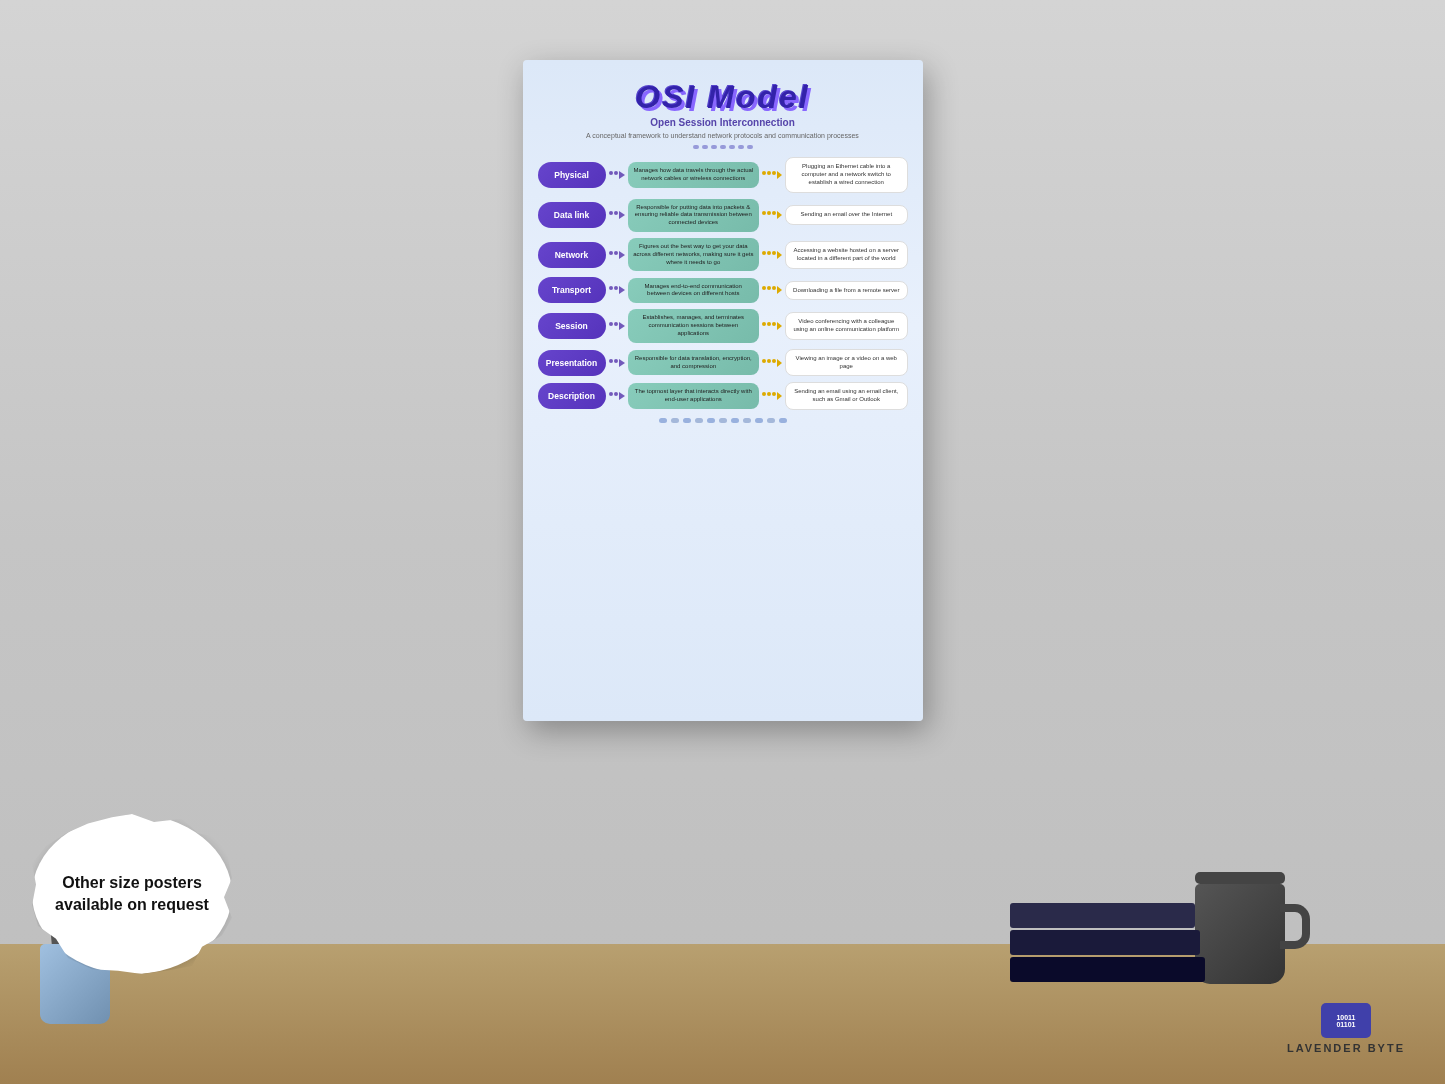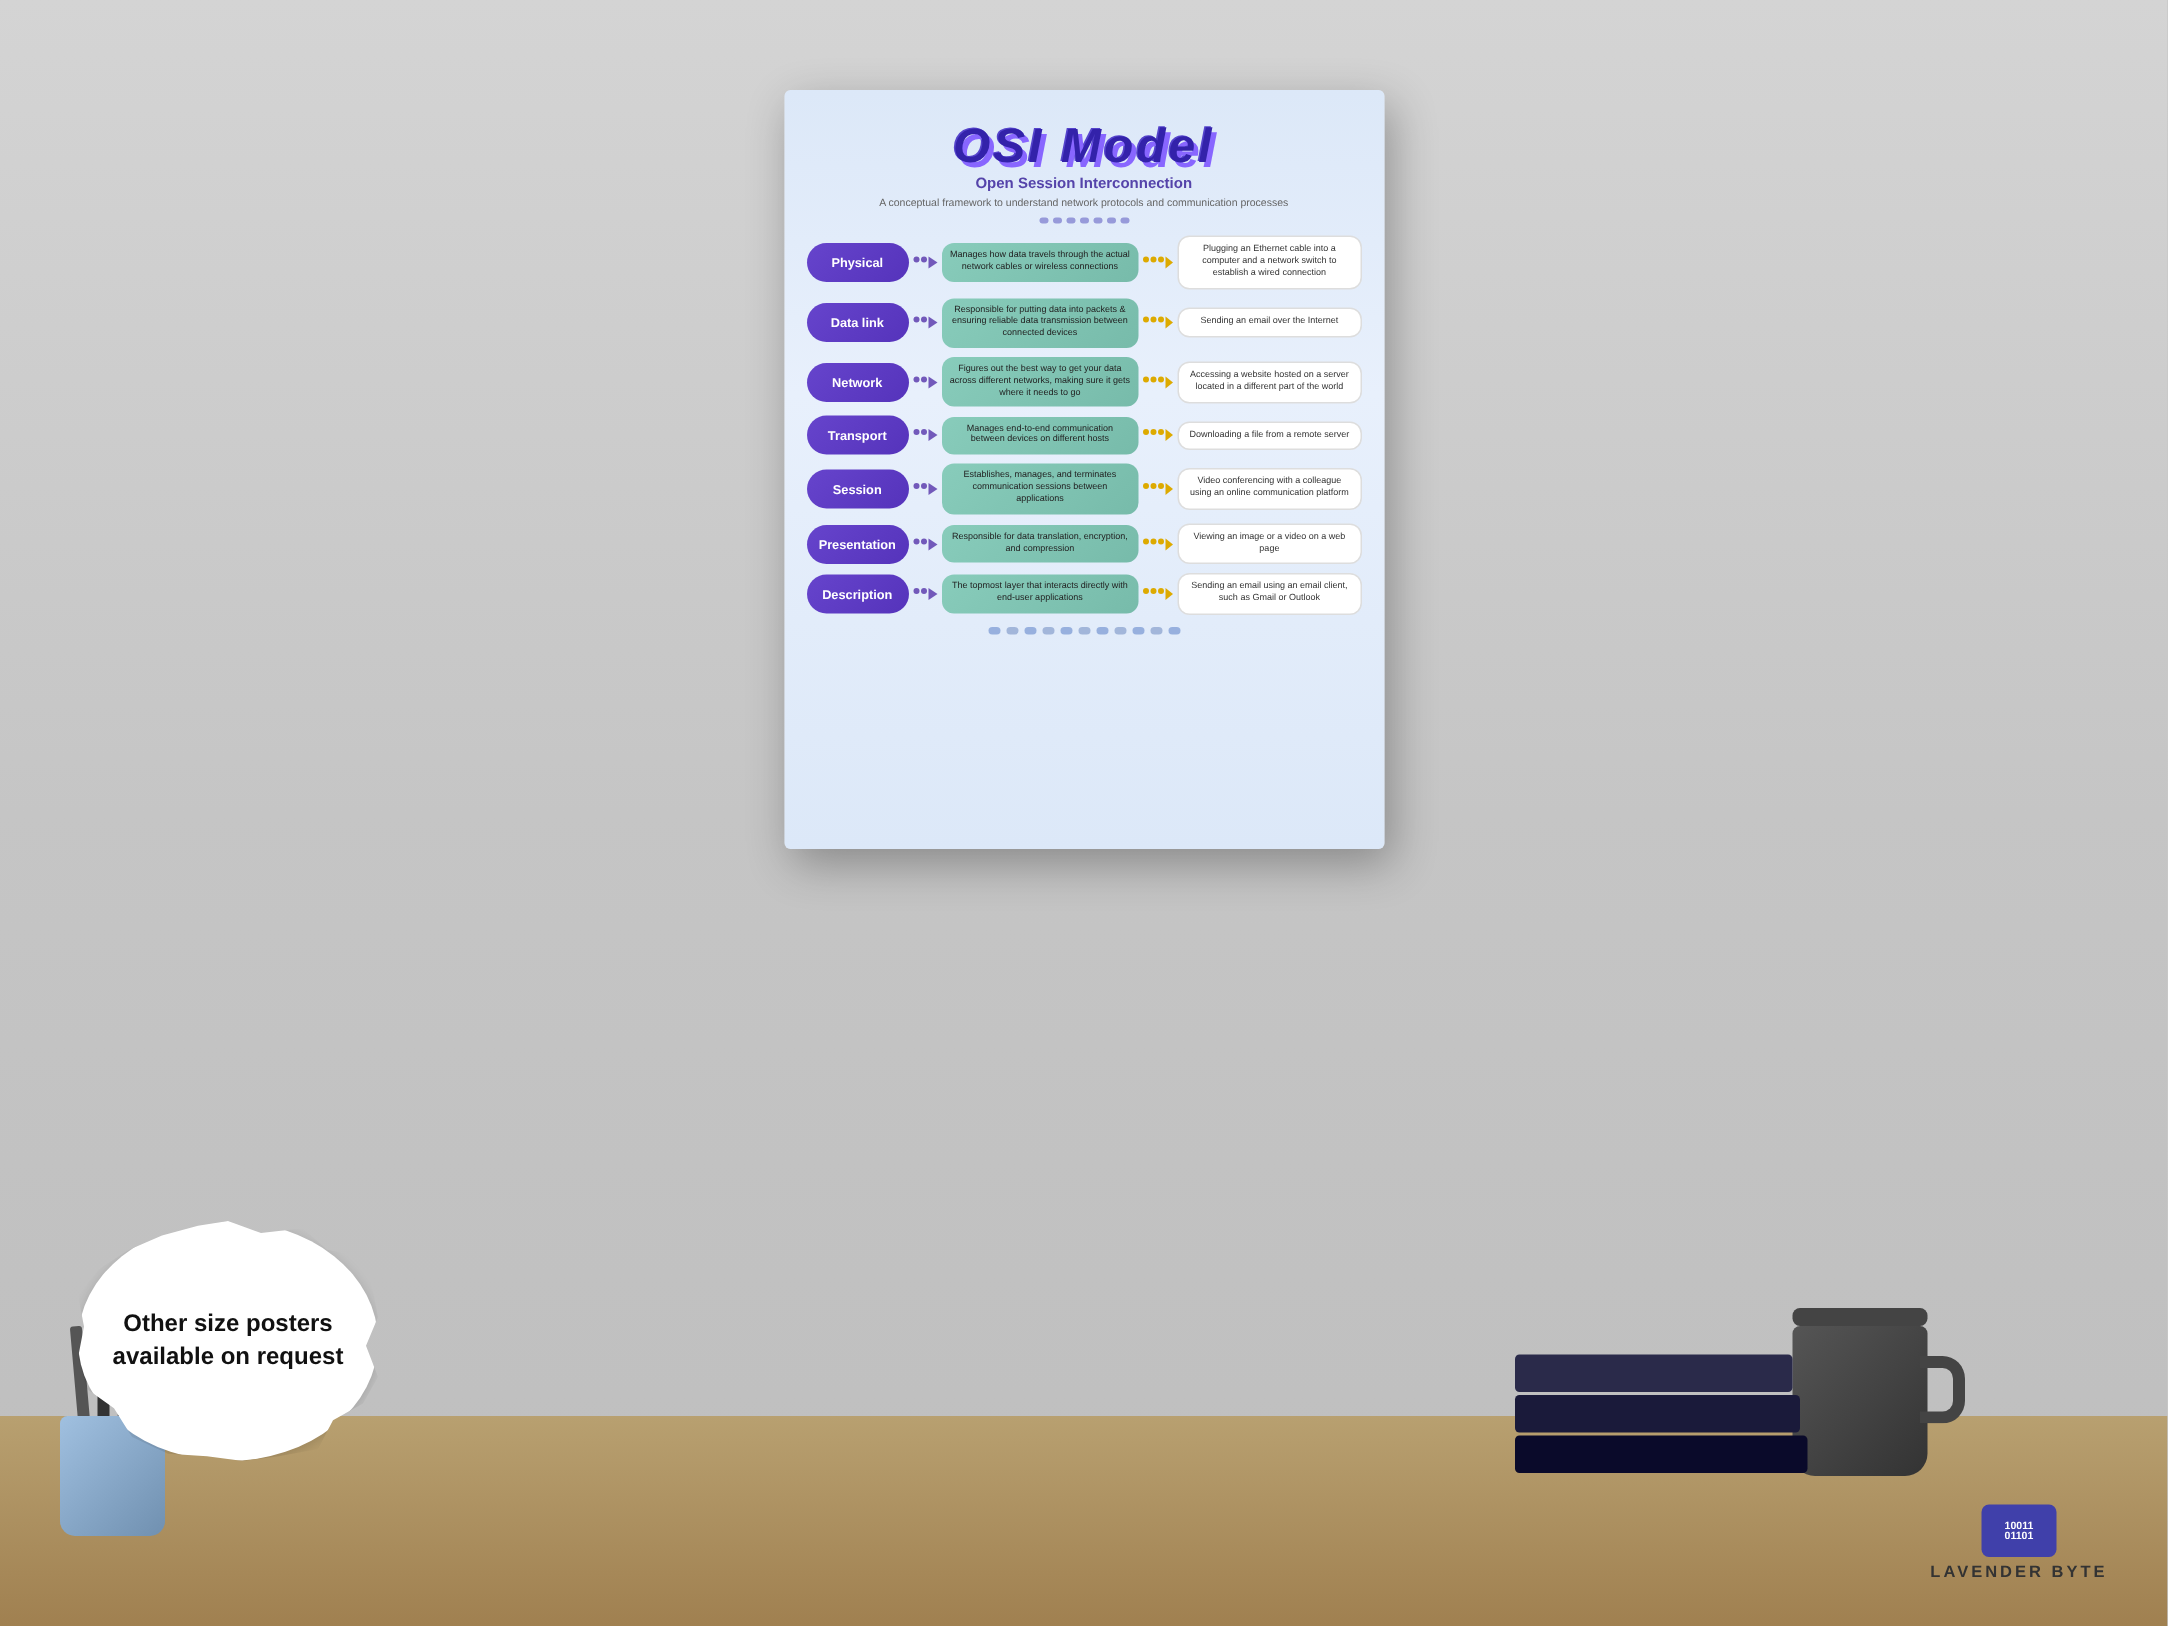--- a/index.html
+++ b/index.html
@@ -178,7 +178,7 @@
       left: 50%;
       transform: translateX(-50%);
       width: 400px;
-      height: 506px;
+      height: 661px;
       background: linear-gradient(180deg, #dce8f8 0%, #e8f0fc 40%, #dce8f8 100%);
       border-radius: 4px;
       box-shadow: 5px 10px 30px rgba(0,0,0,0.3);

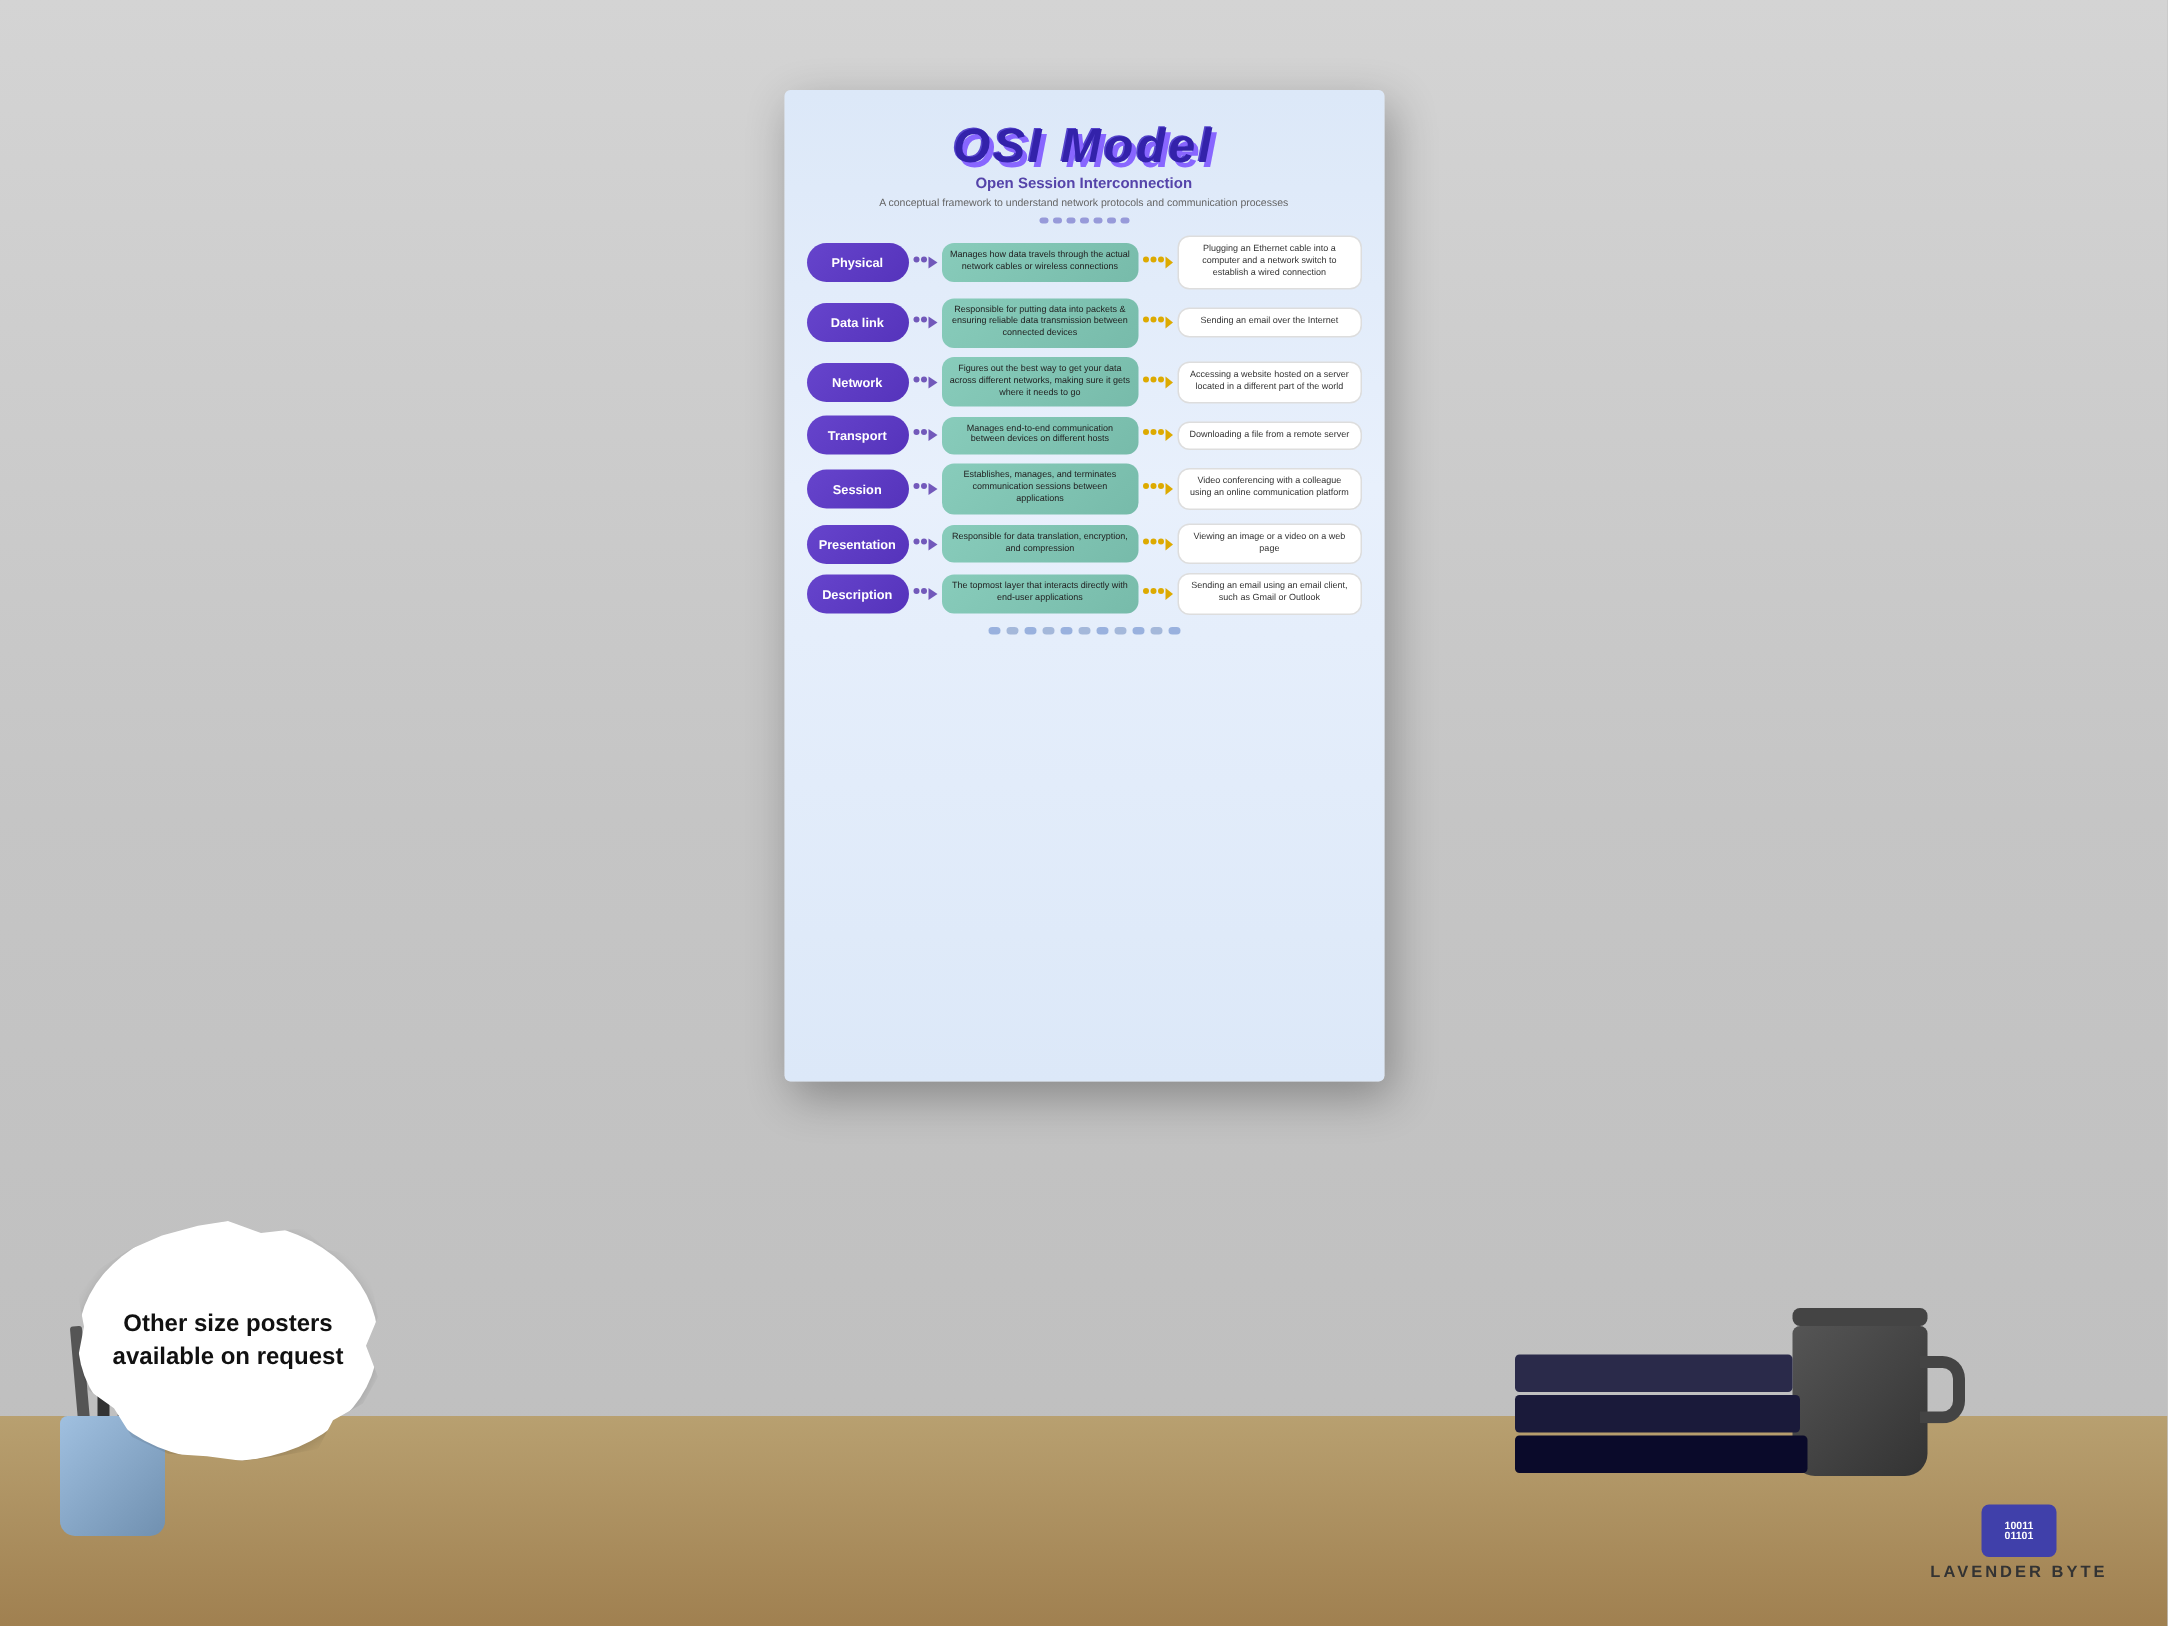--- a/index.html
+++ b/index.html
@@ -115,7 +115,7 @@
     .scallop-badge {
       position: absolute;
       bottom: 110px;
-      left: 52px;
+      left: 32px;
       width: 200px;
       height: 160px;
     }

